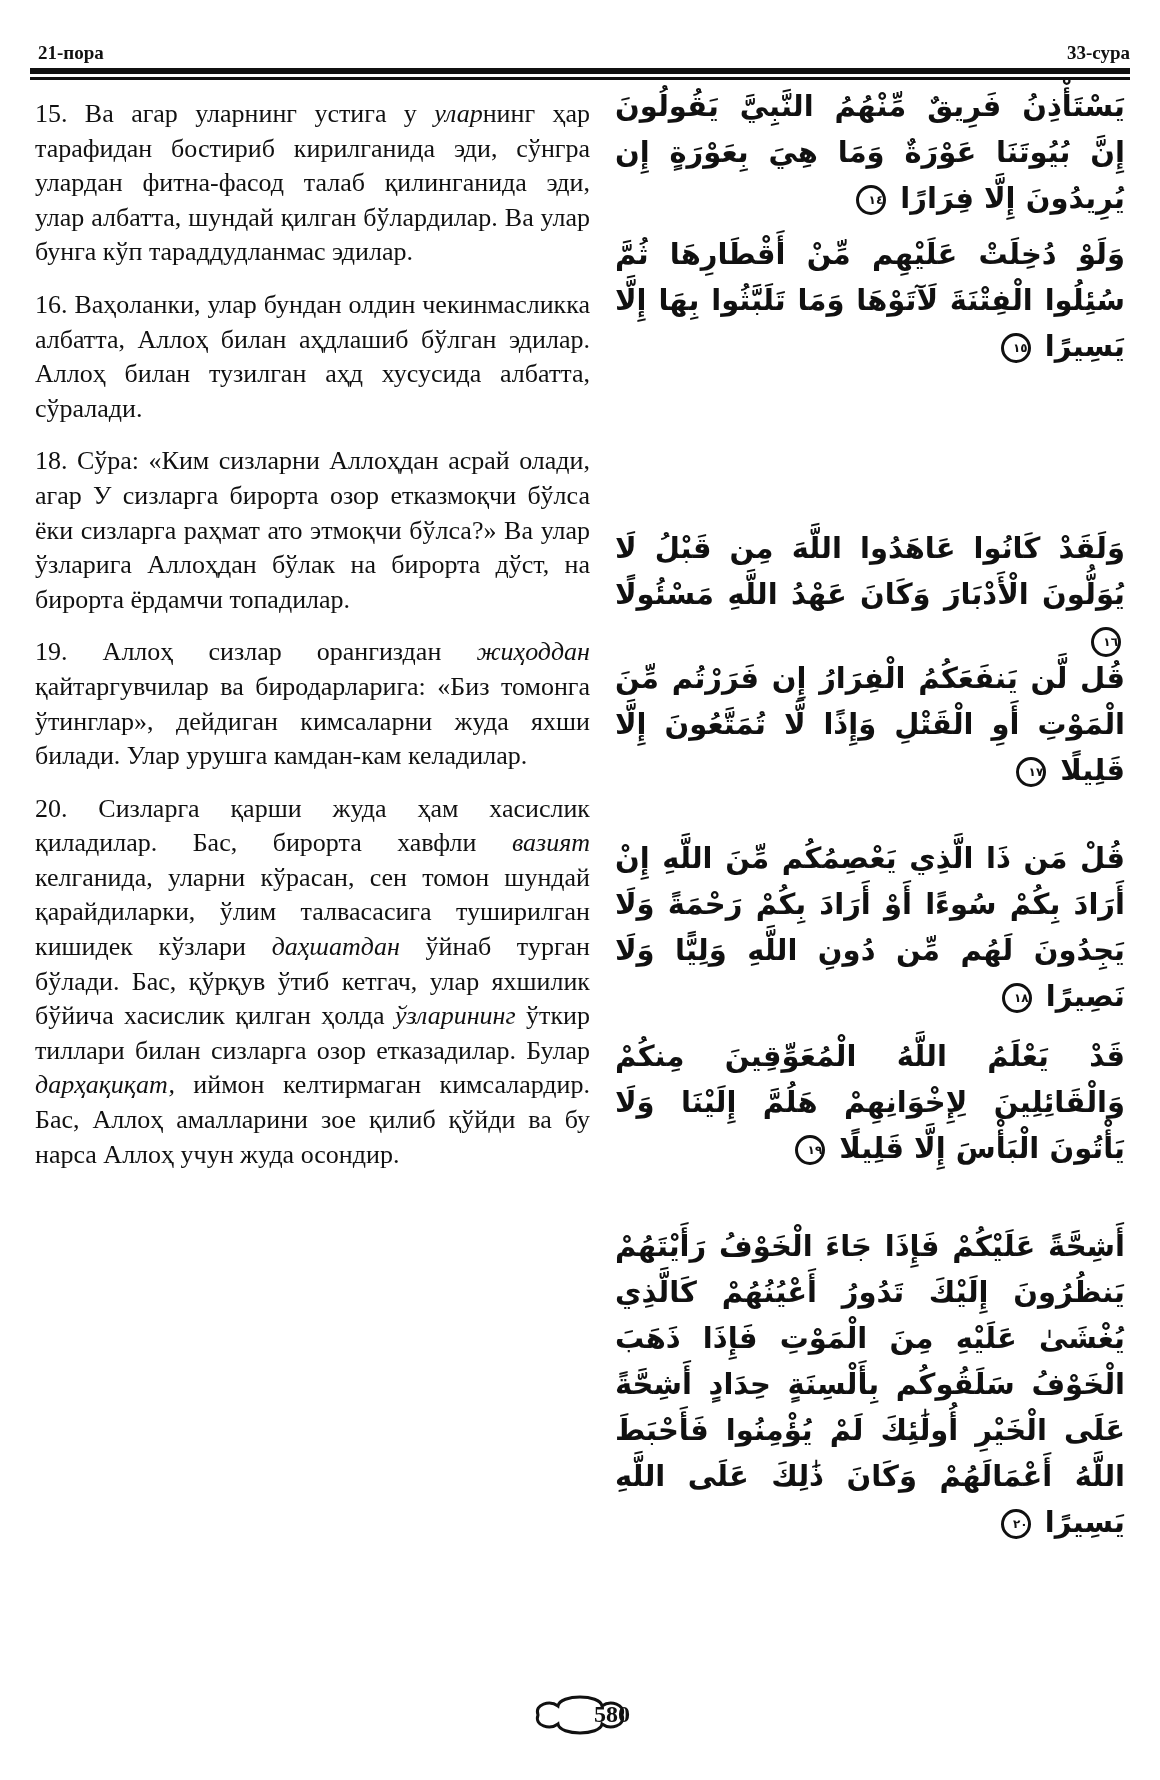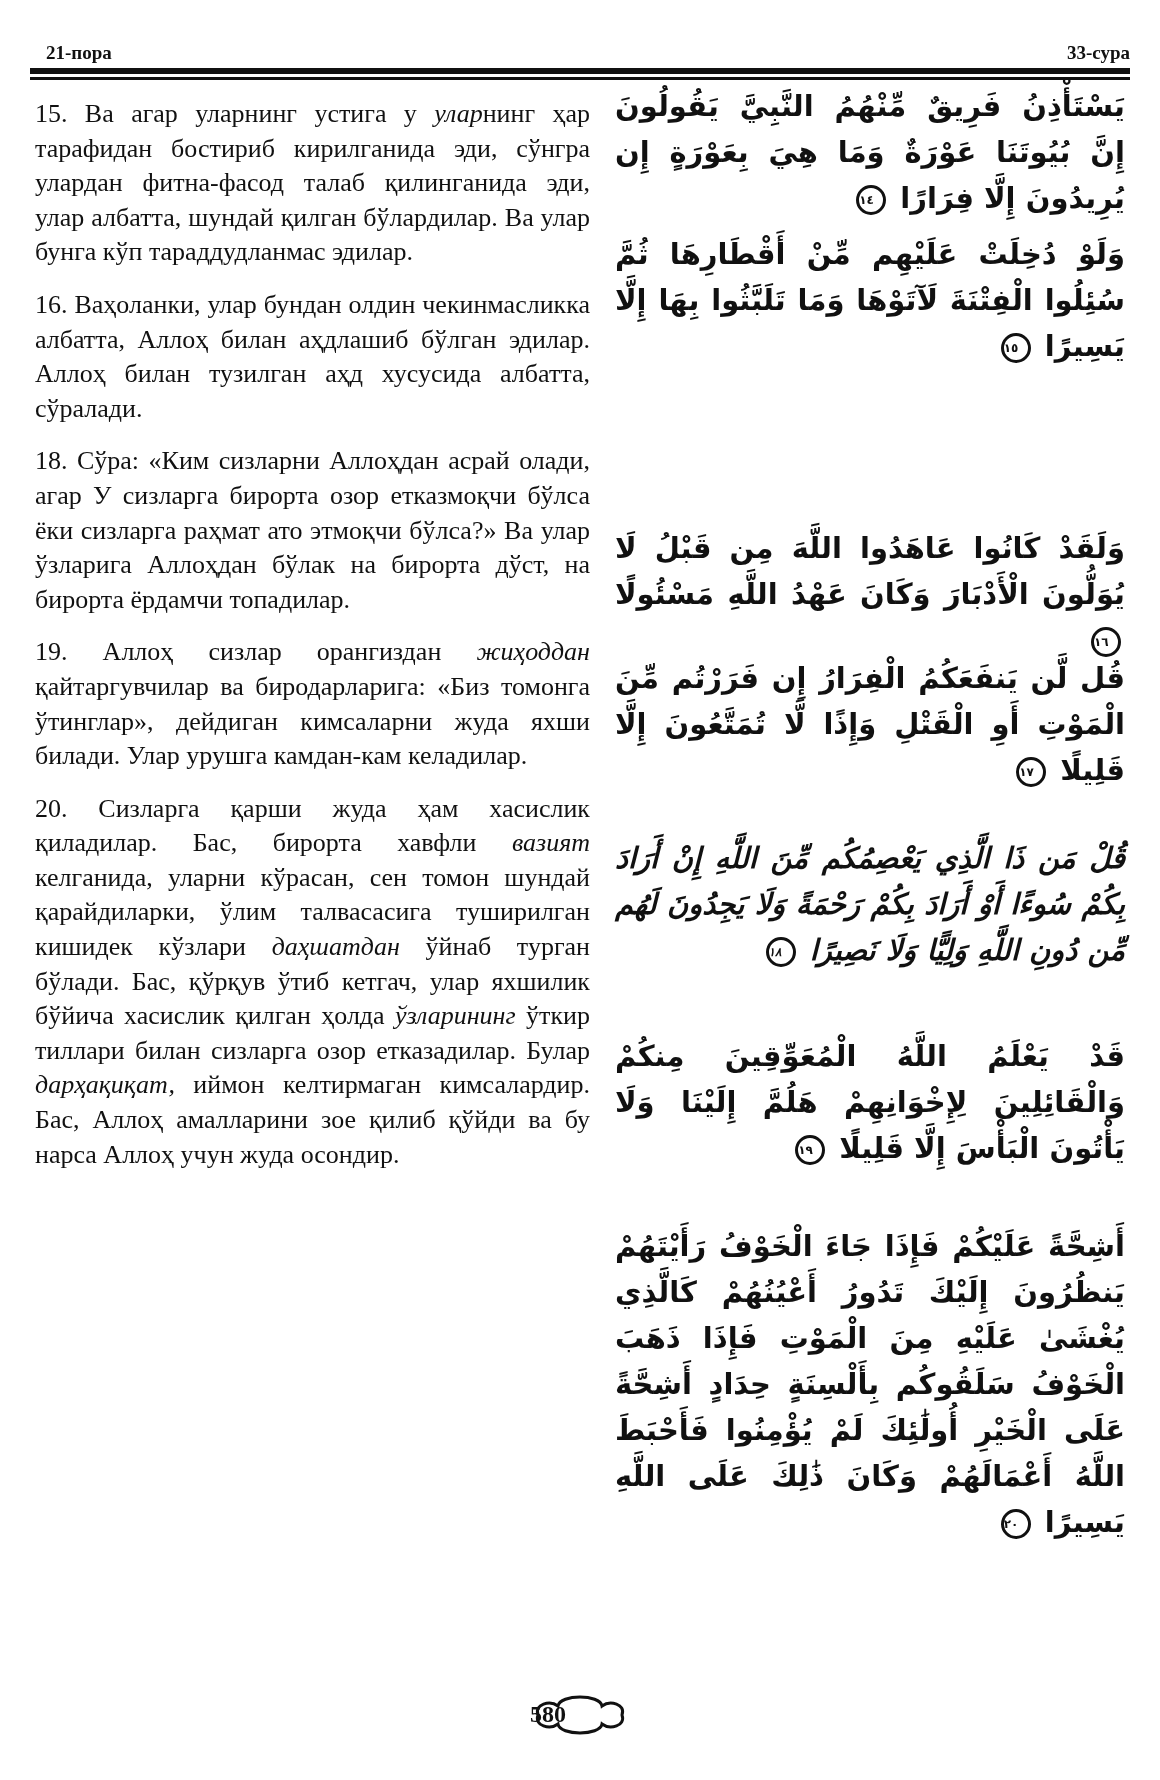--- a/index.html
+++ b/index.html
@@ -8,7 +8,7 @@
 
     .running-head { position: absolute; left: 30px; top: 38px; width: 1100px; height: 30px;
       font-family: "Liberation Serif", serif; font-weight: bold; font-size: 19px; }
-    .rh-left { position: absolute; left: 16px; top: 4px; }
+    .rh-left { position: absolute; left: 8px; top: 4px; }
     .rh-center { position: absolute; left: 0; right: 0; top: 4px; text-align: center; }
     .rh-right { position: absolute; right: 0; top: 4px; }
 

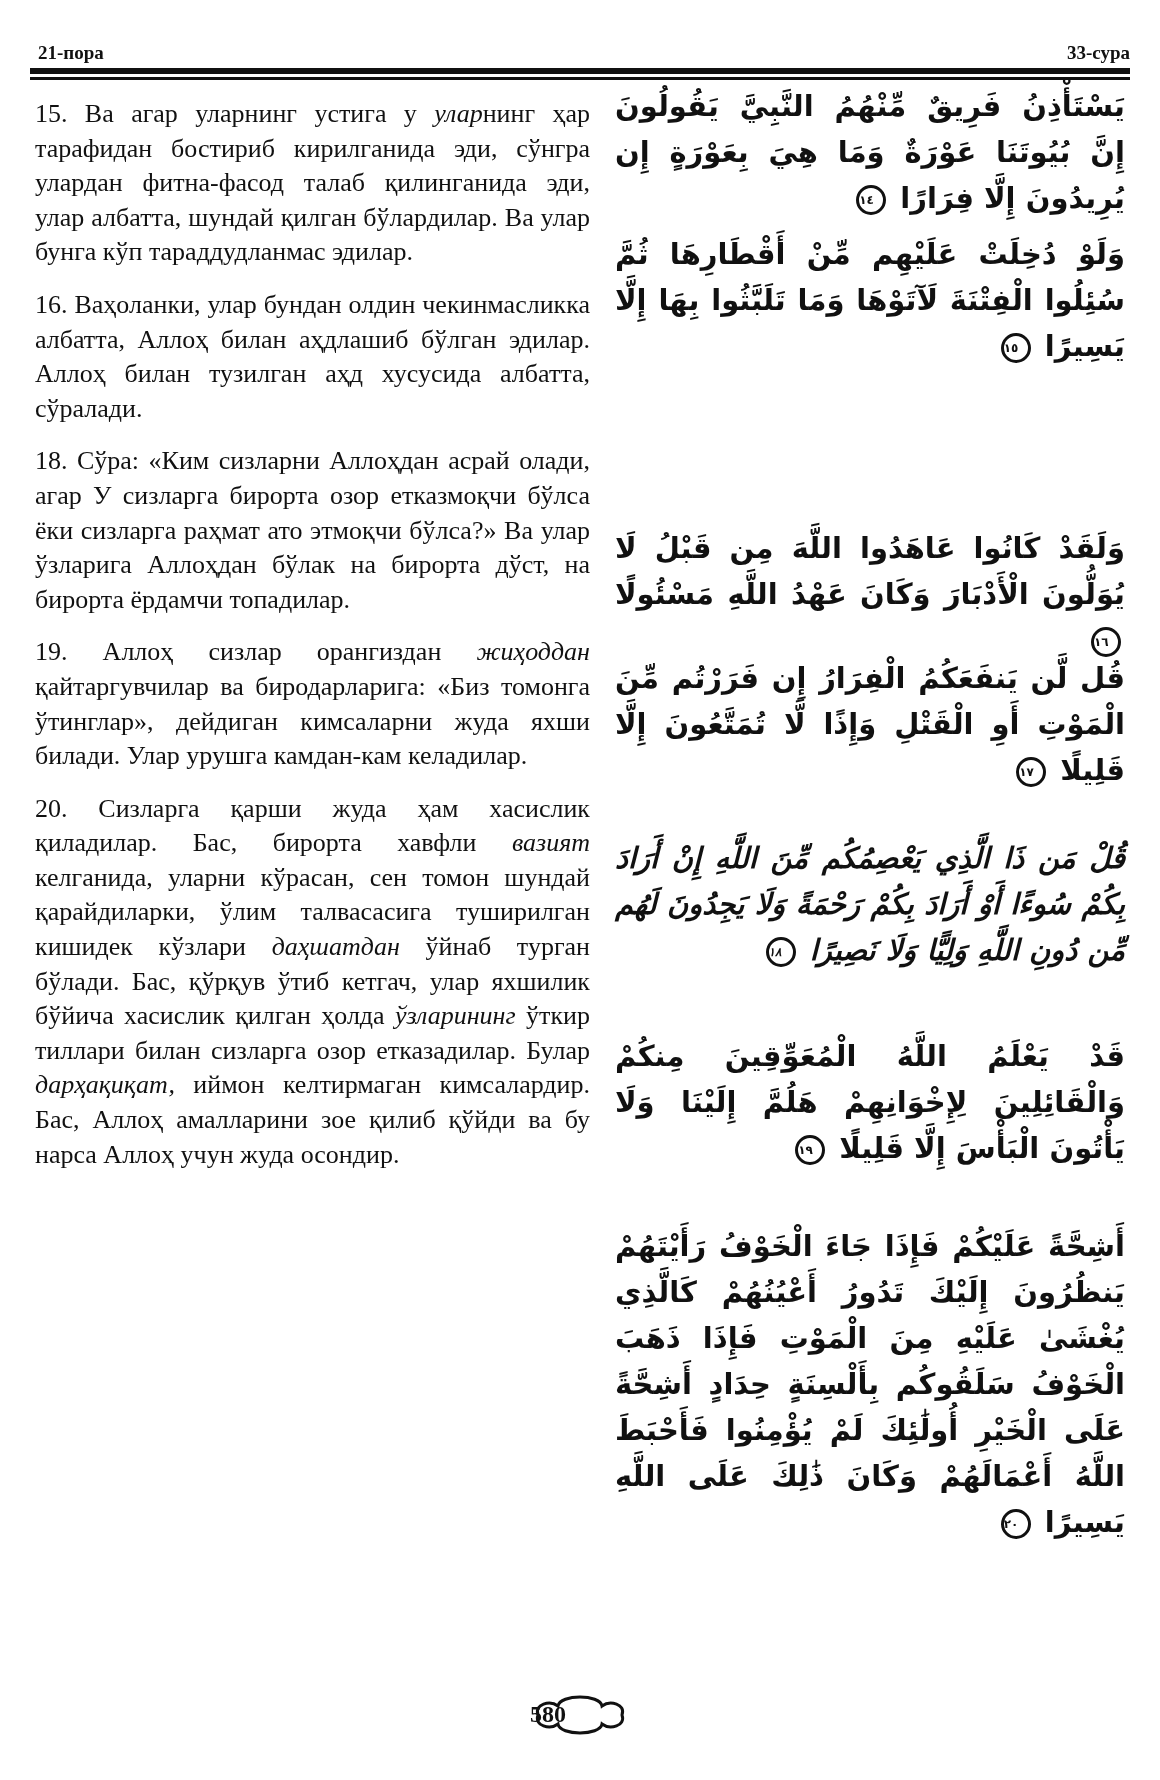--- a/index.html
+++ b/index.html
@@ -27,7 +27,7 @@
       direction: rtl; text-align: justify; }
     .ayah { margin: 0; line-height: 46px; }
     .ayah-marker { display: inline-block; width: 24px; height: 24px; border: 3px solid #111;
-      border-radius: 50%; font-size: 12px; line-height: 24px; text-align: left; vertical-align: middle;
+      border-radius: 50%; font-size: 12px; line-height: 24px; text-align: right; vertical-align: middle;
       direction: ltr; font-family: "DejaVu Sans", sans-serif; margin-right: 4px; }
 
     .page-number { position: absolute; left: 530px; top: 1692px; width: 100px; height: 46px; }

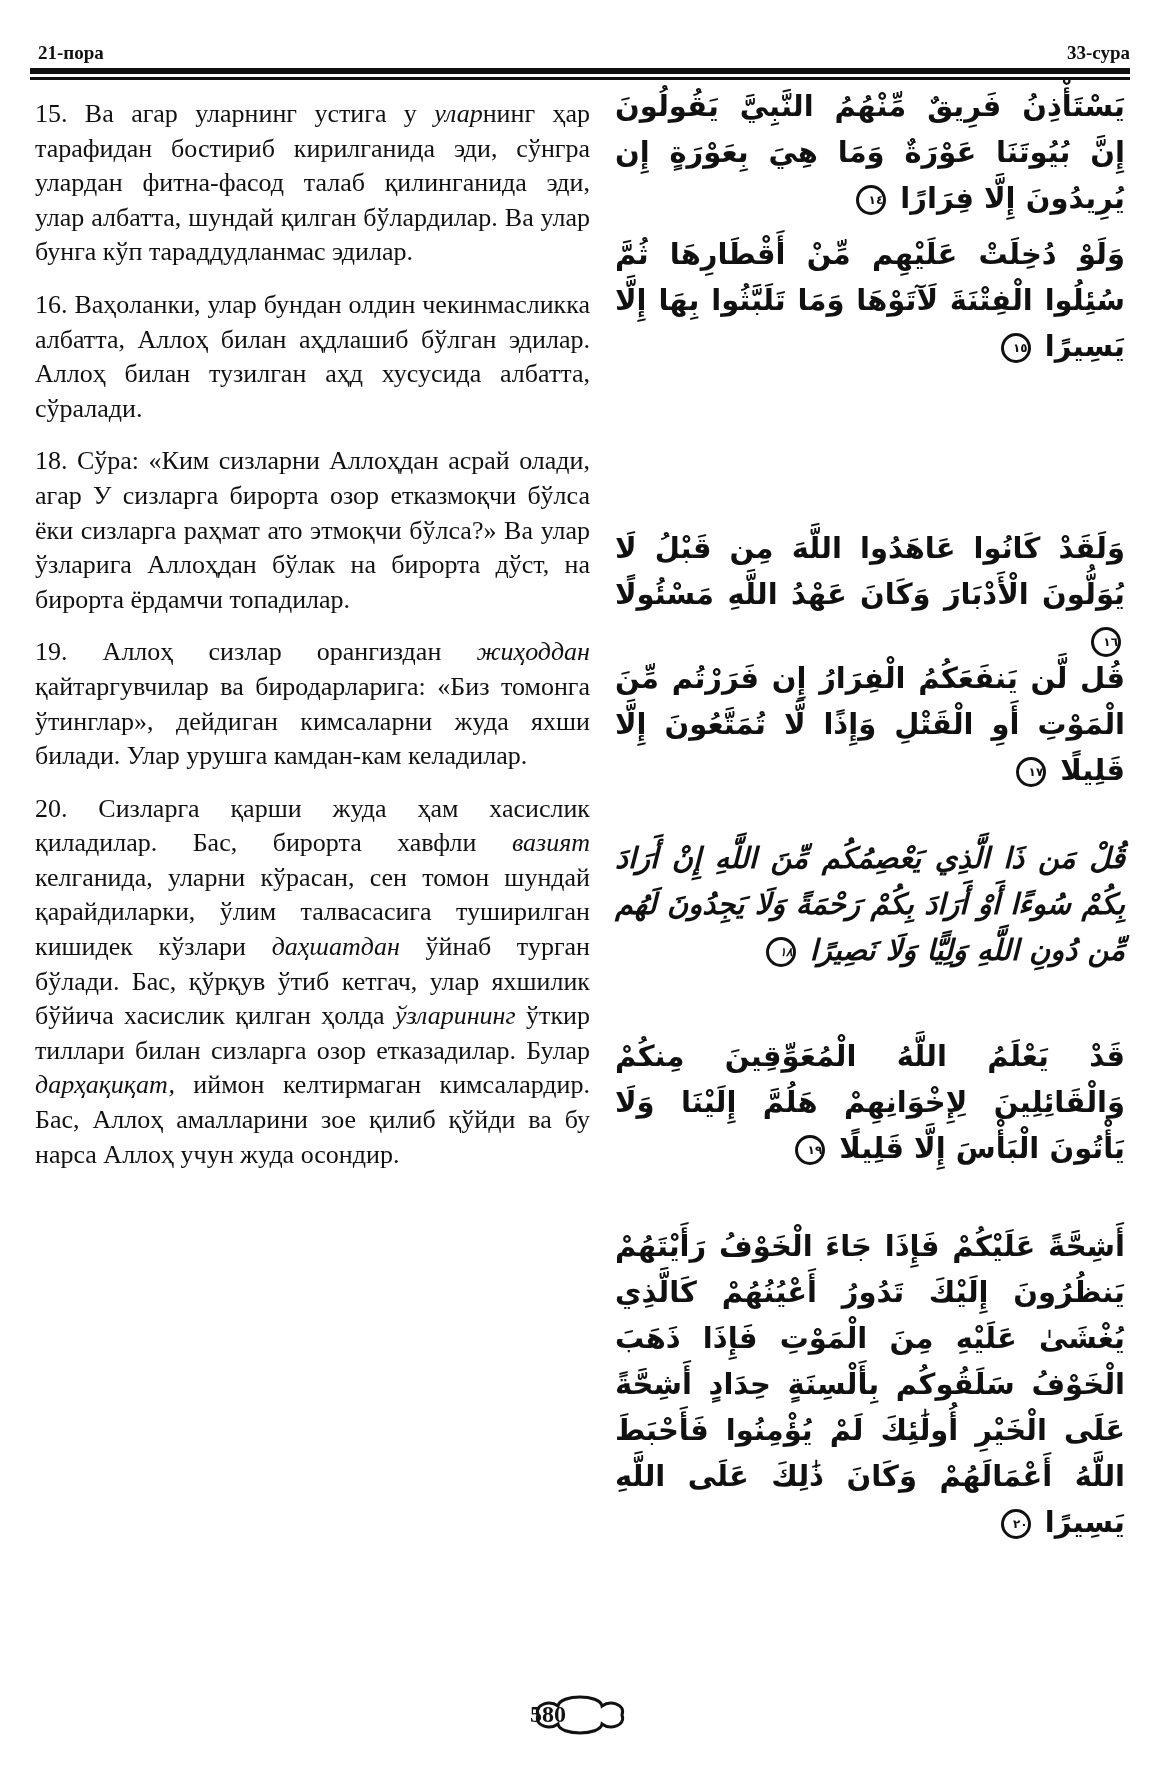--- a/index.html
+++ b/index.html
@@ -60,7 +60,7 @@
       <p class="ayah" style="position: absolute; top: 148px; left: 0px; right: 0px;"><span>وَلَوْ دُخِلَتْ عَلَيْهِم مِّنْ أَقْطَارِهَا ثُمَّ سُئِلُوا الْفِتْنَةَ لَآتَوْهَا وَمَا تَلَبَّثُوا بِهَا إِلَّا يَسِيرًا </span><span class="ayah-marker">١٥</span></p>
       <p class="ayah" style="position: absolute; top: 402px; left: 0px; right: 0px; margin-top: 40px;"><span>وَلَقَدْ كَانُوا عَاهَدُوا اللَّهَ مِن قَبْلُ لَا يُوَلُّونَ الْأَدْبَارَ وَكَانَ عَهْدُ اللَّهِ مَسْئُولًا </span><span class="ayah-marker">١٦</span></p>
       <p class="ayah" style="position: absolute; top: 572px; left: 0px; right: 0px;"><span>قُل لَّن يَنفَعَكُمُ الْفِرَارُ إِن فَرَرْتُم مِّنَ الْمَوْتِ أَوِ الْقَتْلِ وَإِذًا لَّا تُمَتَّعُونَ إِلَّا قَلِيلًا </span><span class="ayah-marker">١٧</span></p>
-      <p class="ayah" style="position: absolute; top: 752px; left: 0px; right: 0px; font-style: italic;"><span>قُلْ مَن ذَا الَّذِي يَعْصِمُكُم مِّنَ اللَّهِ إِنْ أَرَادَ بِكُمْ سُوءًا أَوْ أَرَادَ بِكُمْ رَحْمَةً وَلَا يَجِدُونَ لَهُم مِّن دُونِ اللَّهِ وَلِيًّا وَلَا نَصِيرًا </span><span class="ayah-marker">١٨</span></p>
+      <p class="ayah" style="position: absolute; top: 752px; left: 0px; right: 0px;"><span>قُلْ مَن ذَا الَّذِي يَعْصِمُكُم مِّنَ اللَّهِ إِنْ أَرَادَ بِكُمْ سُوءًا أَوْ أَرَادَ بِكُمْ رَحْمَةً وَلَا يَجِدُونَ لَهُم مِّن دُونِ اللَّهِ وَلِيًّا وَلَا نَصِيرًا </span><span class="ayah-marker">١٨</span></p>
       <p class="ayah" style="position: absolute; top: 950px; left: 0px; right: 0px;"><span>قَدْ يَعْلَمُ اللَّهُ الْمُعَوِّقِينَ مِنكُمْ وَالْقَائِلِينَ لِإِخْوَانِهِمْ هَلُمَّ إِلَيْنَا وَلَا يَأْتُونَ الْبَأْسَ إِلَّا قَلِيلًا </span><span class="ayah-marker">١٩</span></p>
       <p class="ayah" style="position: absolute; top: 1140px; left: 0px; right: 0px;"><span>أَشِحَّةً عَلَيْكُمْ فَإِذَا جَاءَ الْخَوْفُ رَأَيْتَهُمْ يَنظُرُونَ إِلَيْكَ تَدُورُ أَعْيُنُهُمْ كَالَّذِي يُغْشَىٰ عَلَيْهِ مِنَ الْمَوْتِ فَإِذَا ذَهَبَ الْخَوْفُ سَلَقُوكُم بِأَلْسِنَةٍ حِدَادٍ أَشِحَّةً عَلَى الْخَيْرِ أُولَٰئِكَ لَمْ يُؤْمِنُوا فَأَحْبَطَ اللَّهُ أَعْمَالَهُمْ وَكَانَ ذَٰلِكَ عَلَى اللَّهِ يَسِيرًا </span><span class="ayah-marker">٢٠</span></p>
     </div>

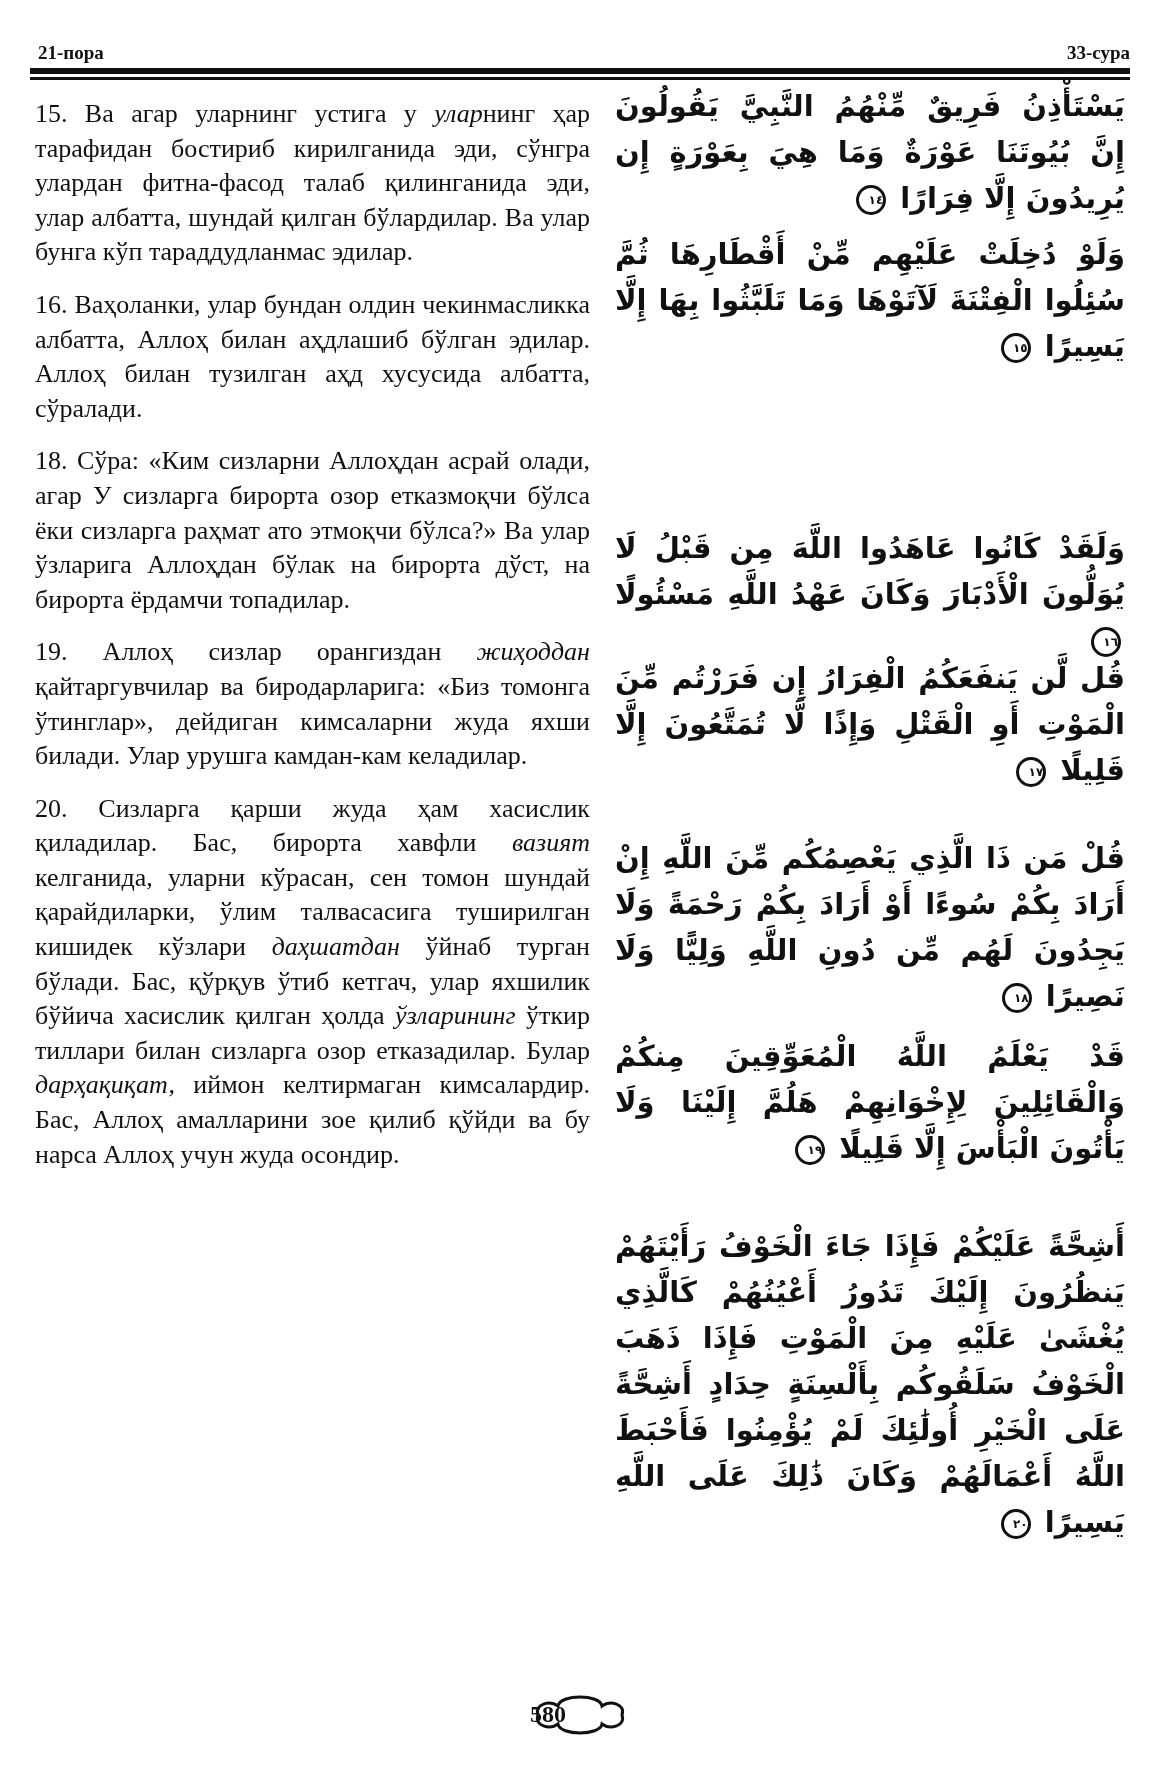--- a/index.html
+++ b/index.html
@@ -32,7 +32,7 @@
 
     .page-number { position: absolute; left: 530px; top: 1692px; width: 100px; height: 46px; }
     .page-number svg { position: absolute; left: 0; top: 0; }
-    .page-number span { position: absolute; left: 0; right: 0; top: 9px; text-align: left;
+    .page-number span { position: absolute; left: 0; right: 0; top: 9px; text-align: right;
       font-family: "Liberation Serif", serif; font-weight: bold; font-size: 24px; }
   </style>
 </head>

